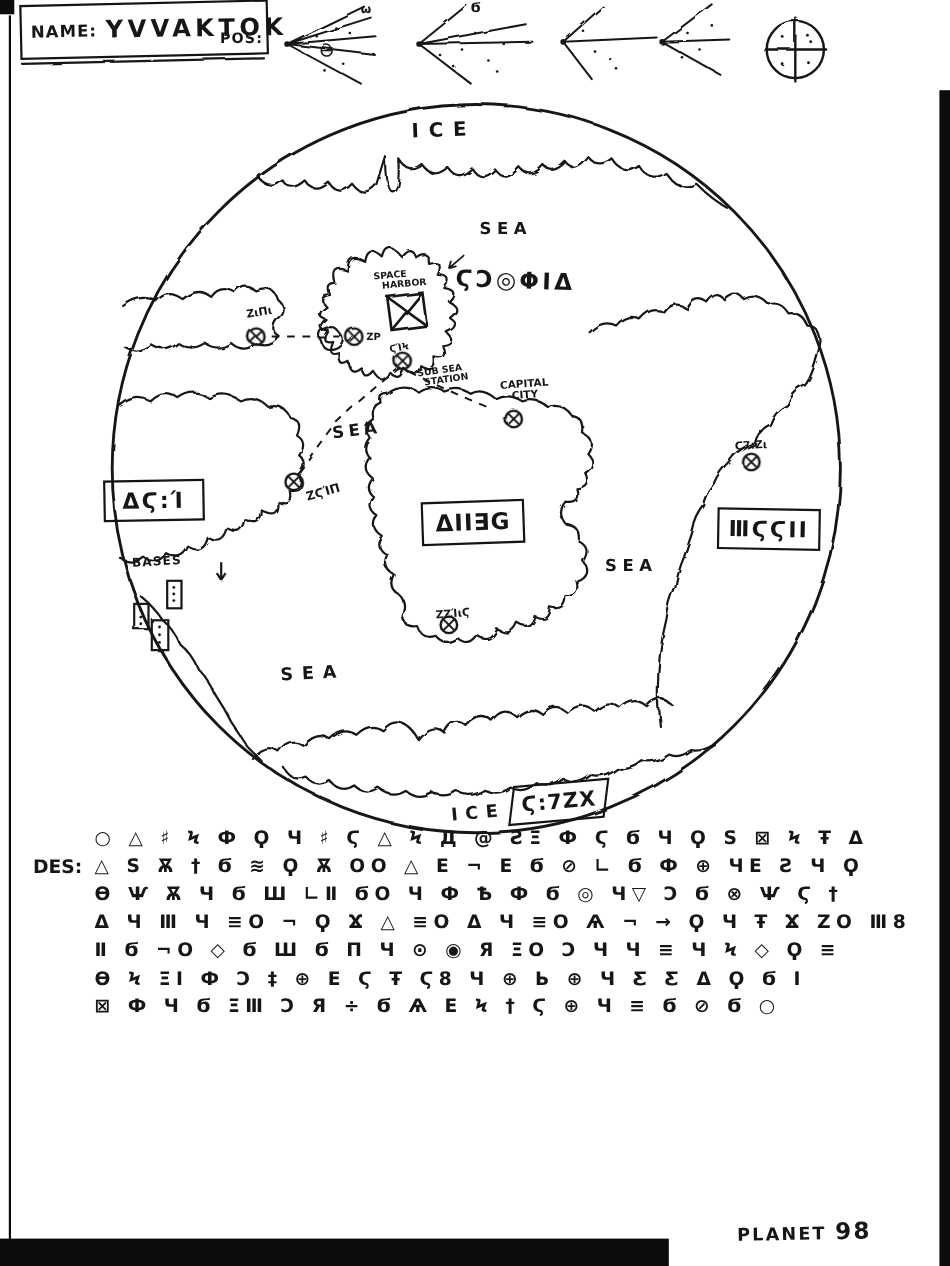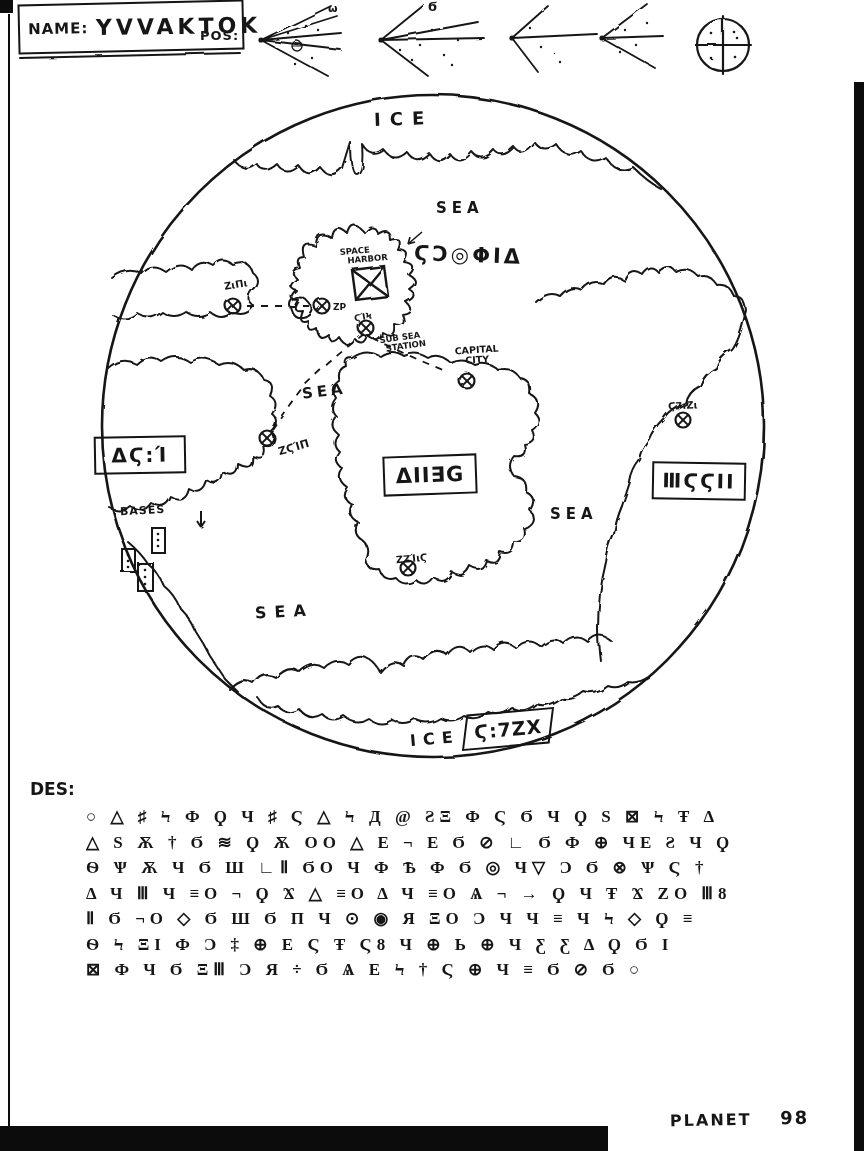--- a/index.html
+++ b/index.html
@@ -22,7 +22,7 @@
   
   .tiny{font-weight:bold;line-height:1.05;}
   
-  .des-rows{position:absolute;left:86px;top:804px;width:762px;font-family:Liberation Serif, serif;}
+  .des-rows{position:absolute;left:86px;top:750px;width:762px;}
   .des-rows div{font-size:17px;line-height:25.5px;letter-spacing:5px;
     font-weight:bold;white-space:nowrap;overflow:hidden;}
   .footer{position:absolute;left:670px;top:1108px;font-size:16px;font-weight:bold;

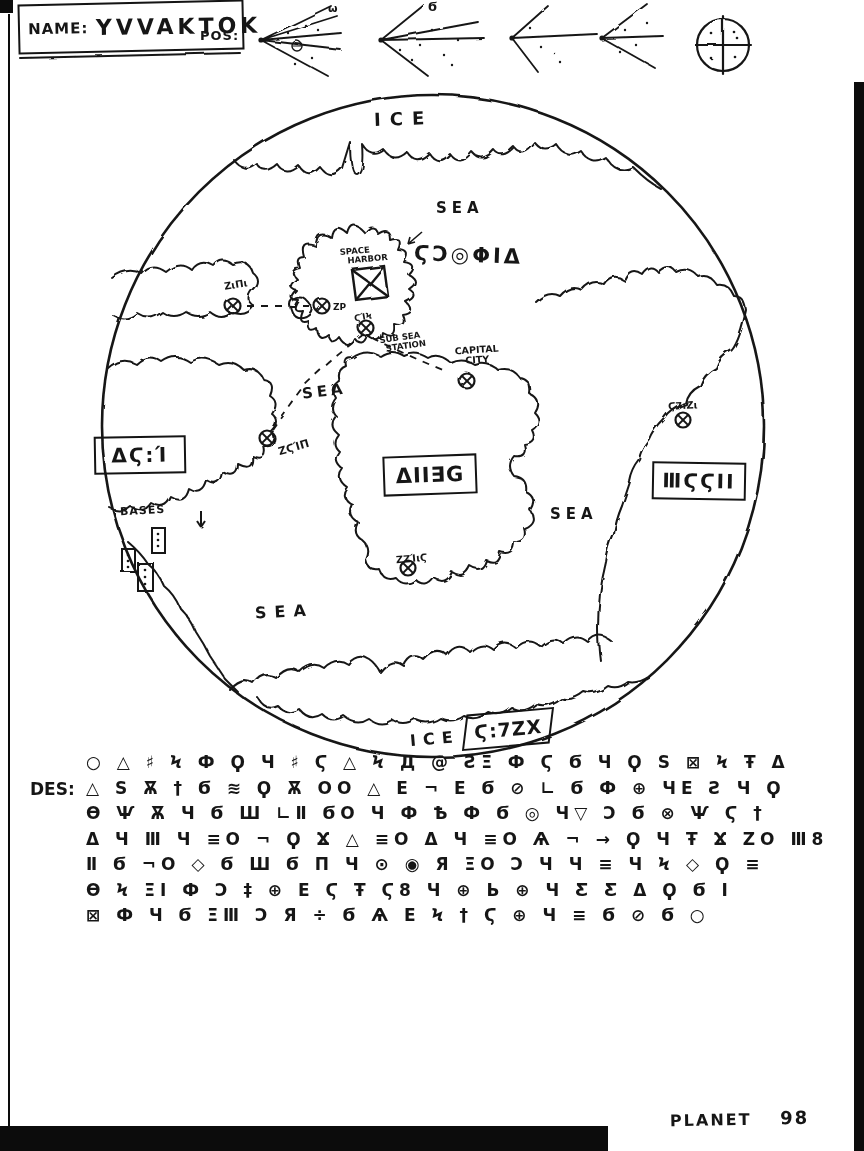--- a/index.html
+++ b/index.html
@@ -292,7 +292,7 @@
 
 <div class="footer lab">
   <span>PLANET</span>
-  <span style="font-size:18px;margin-left:21px;">98</span>
+  <span style="font-size:21px;">98</span>
 </div>
 
 </body></html>

